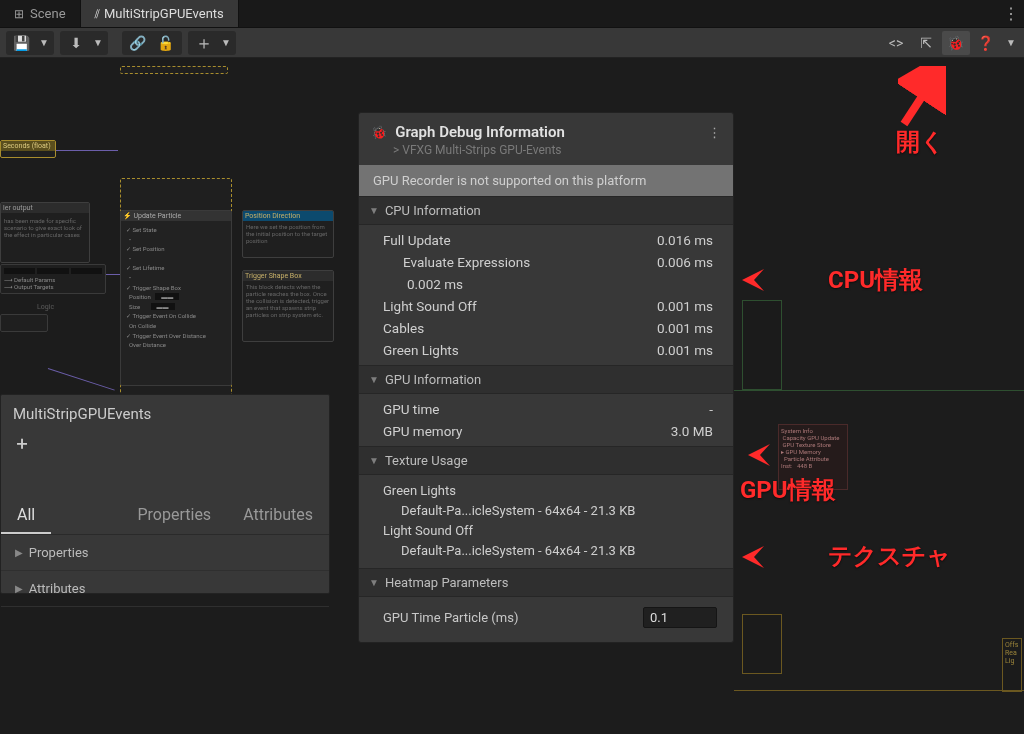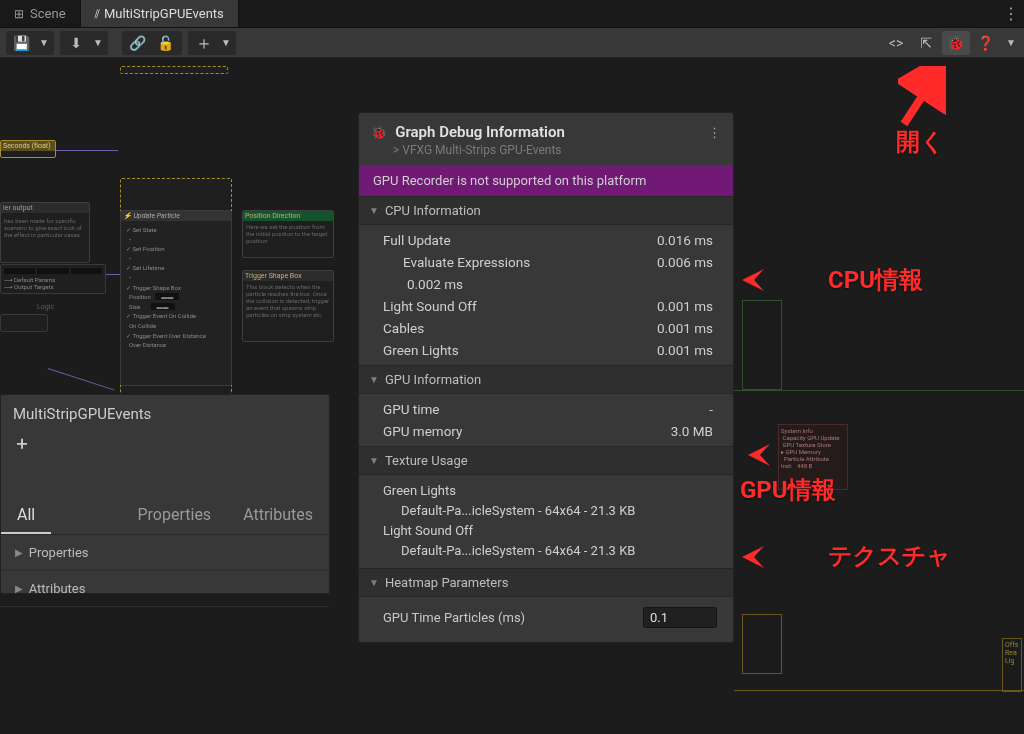--- a/index.html
+++ b/index.html
@@ -37,7 +37,7 @@
   .dp-header { display:flex; align-items:center; padding:10px 12px 2px; gap:8px; }
   .dp-title { font-size:15px; font-weight:600; color:#e2e2e2; flex:1;}
   .dp-sub { padding:0 14px 8px 34px; font-size:12px; color:#7a7a7a;}
-  .dp-warn { padding:8px 14px; font-size:13px; color:#cfcfcf; background:#701a75;}
+  .dp-warn { padding:8px 14px; font-size:13px; color:#cfcfcf; background:#737373;}
   .dp-sect-h { display:flex; align-items:center; background:#2f2f2f; padding:6px 10px; font-size:13px; color:#bdbdbd; border-top:1px solid #262626; border-bottom:1px solid #262626; cursor:pointer;}
   .dp-sect-h .tri{color:#7e7e7e; margin-right:6px; font-size:10px;}
   .dp-rows { padding:4px 0;}

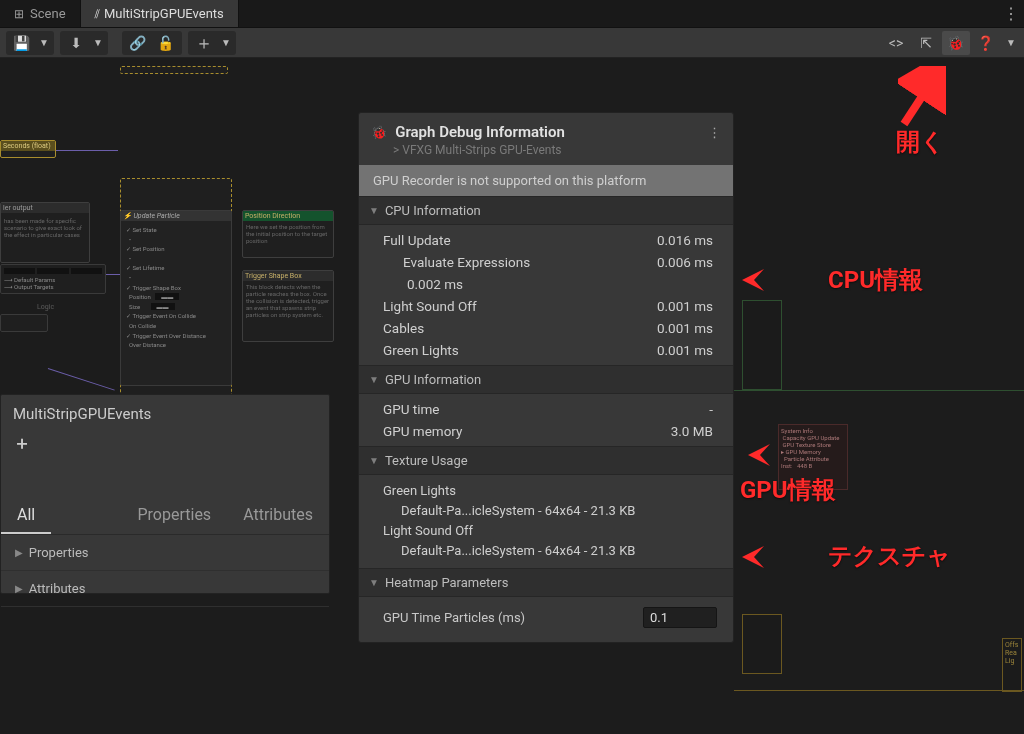--- a/index.html
+++ b/index.html
@@ -130,7 +130,7 @@
   <div class="node" style="left:120px; top:120px; width:112px; height:260px; border-style:dashed;"></div>
 
   <div class="node" style="left:120px; top:152px; width:112px; height:176px; border-color:#3a3a3a; background:#222;">
-     <div class="nh" style="background:#333;color:#aaa;font-style:italic;">⚡ <span>Update Particle</span></div>
+     <div class="nh" style="background:#333;color:#aaa;">⚡ <span>Update Particle</span></div>
      <div style="padding:2px 2px; color:#888; font-size:6px; line-height:1.6;">
        ✓ Set State<br>&nbsp;&nbsp;•<br>✓ Set Position<br>&nbsp;&nbsp;•<br>✓ Set Lifetime<br>&nbsp;&nbsp;•<br>
        ✓ Trigger Shape Box<br>&nbsp;&nbsp;Position&nbsp;&nbsp;&nbsp;<span style="background:#111;padding:0 6px;">▬▬</span><br>&nbsp;&nbsp;Size&nbsp;&nbsp;&nbsp;&nbsp;&nbsp;&nbsp;&nbsp;<span style="background:#111;padding:0 6px;">▬▬</span><br>

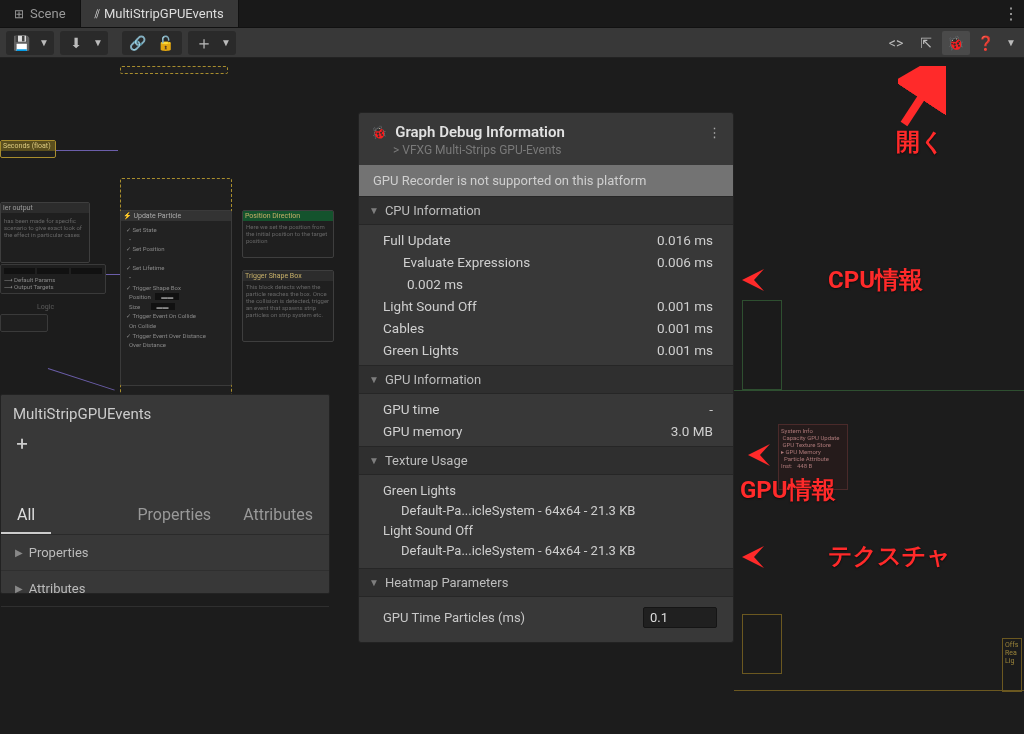--- a/index.html
+++ b/index.html
@@ -140,7 +140,7 @@
   </div>
 
   <div class="node" style="left:242px; top:152px; width:92px; height:48px; border-color:#3e3e3e;">
-    <div class="nh" style="background:#14532d;color:#c7b069;">Position Direction</div>
+    <div class="nh" style="background:#0c4a6e;color:#c7b069;">Position Direction</div>
     <div style="color:#666;font-size:6px;">Here we set the position from the initial position to the target position</div>
   </div>
   <div class="node" style="left:242px; top:212px; width:92px; height:72px; border-color:#3e3e3e;">

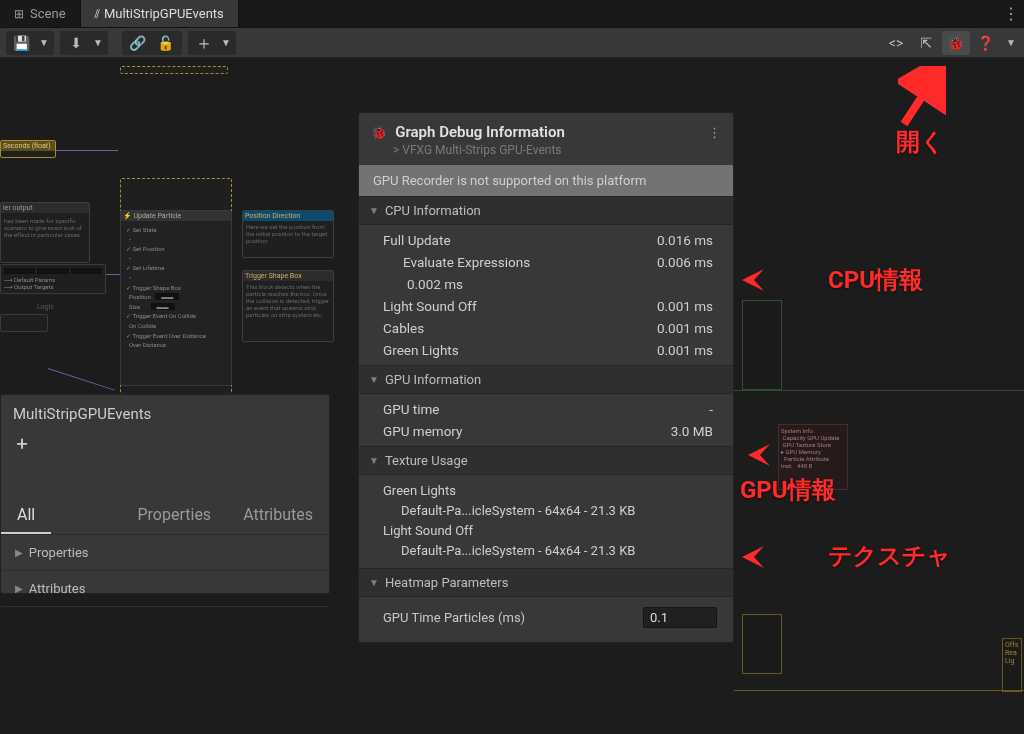--- a/index.html
+++ b/index.html
@@ -263,7 +263,7 @@
     <span>Heatmap Parameters</span>
   </div>
   <div class="dp-param">
-    <span class="k">GPU Time Particles (ms)</span>
+    <span class="k">GPU Time Particle (ms)</span>
     <input type="text" value="0.1" style="">
   </div>
 </div>

